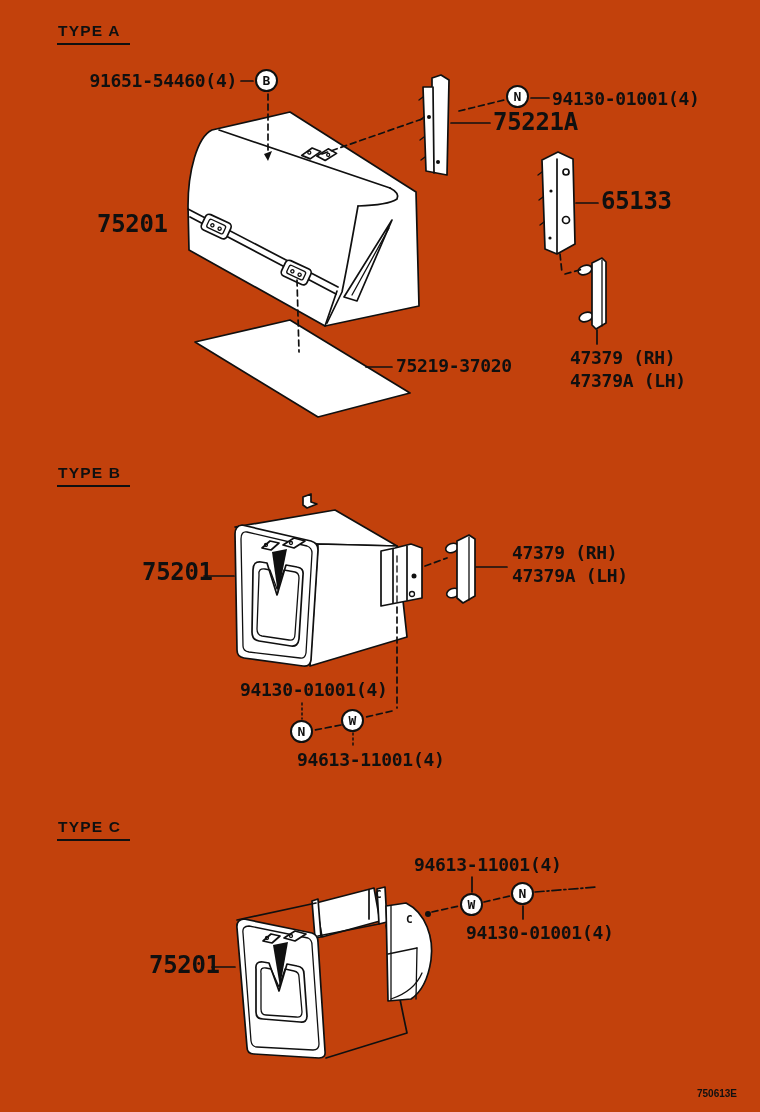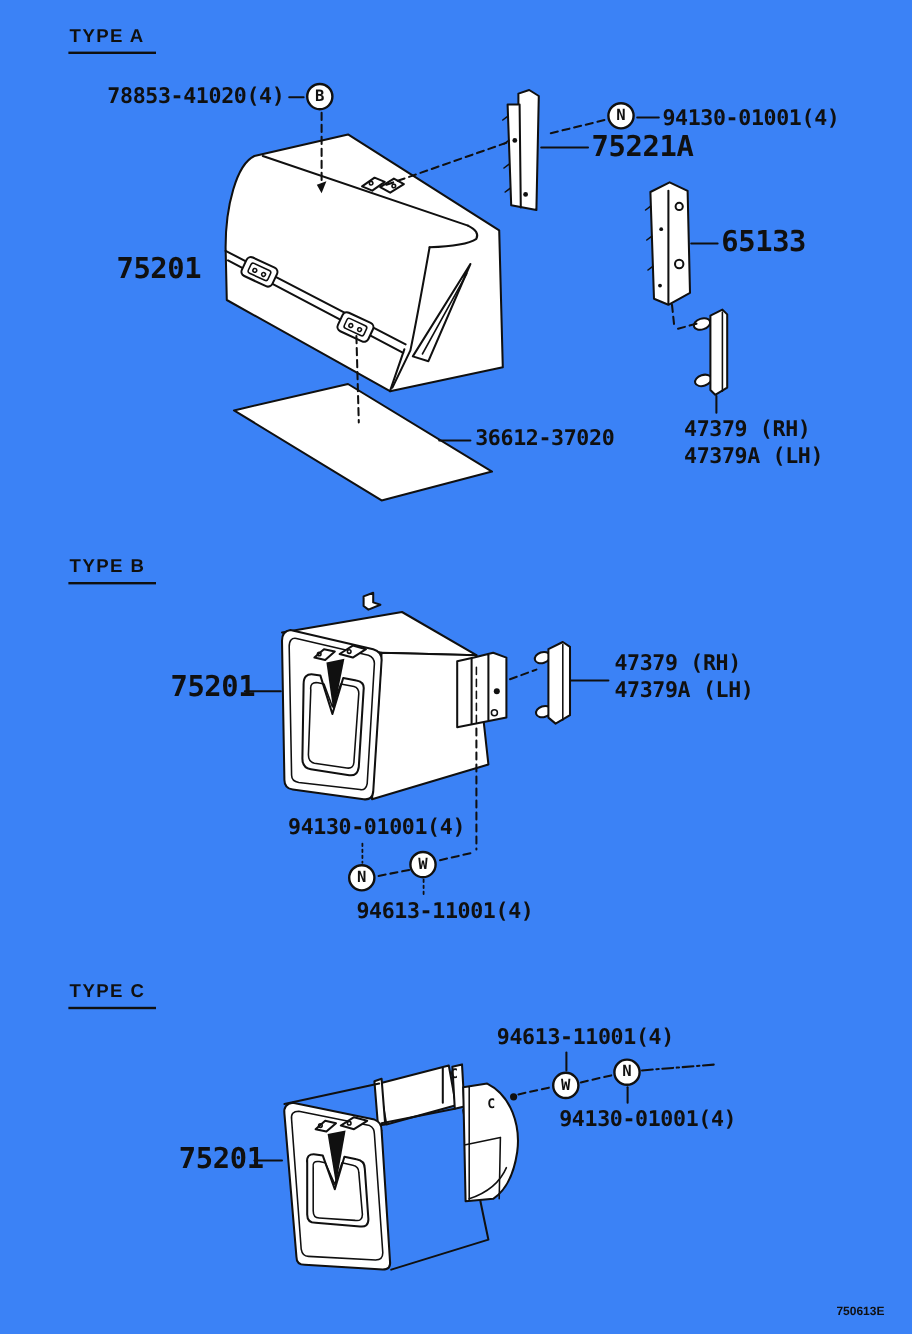--- a/index.html
+++ b/index.html
@@ -3,7 +3,7 @@
 <meta charset="utf-8">
 <style>
   html,body{margin:0;padding:0;background:#fff;}
-  .canvas{position:relative;width:760px;height:1112px;background:#3b82f6;overflow:hidden;
+  .canvas{position:relative;width:760px;height:1112px;background:#c2410c;overflow:hidden;
           font-family:"DejaVu Sans Mono",monospace;color:#101010;}
   svg{position:absolute;left:0;top:0;}
   svg path,svg line,svg circle,svg ellipse,svg rect{stroke:#101010;stroke-width:1.7;fill:none;

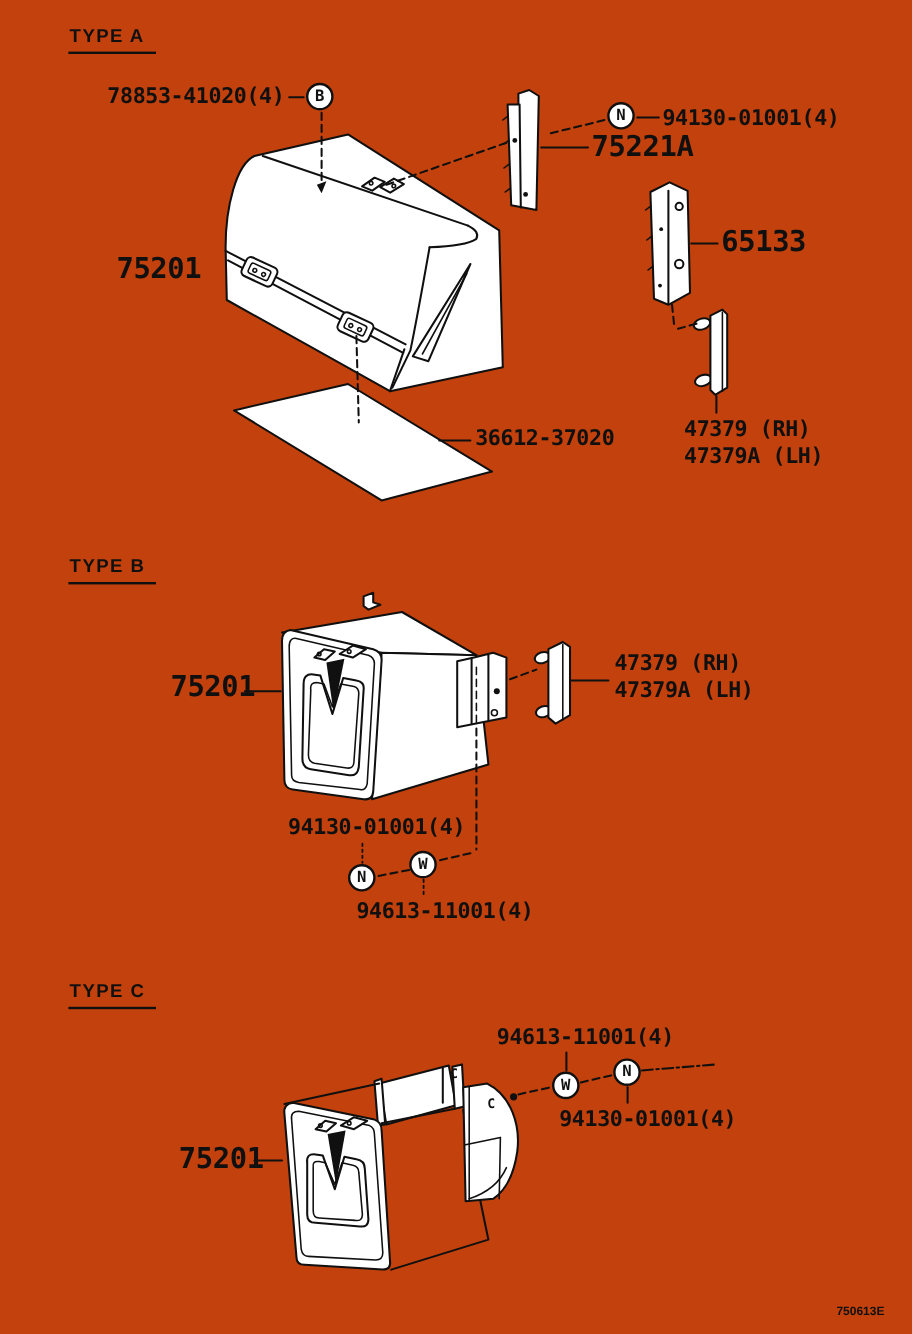--- a/index.html
+++ b/index.html
@@ -190,7 +190,7 @@
   </svg>
 
   <div class="sec-title" style="left:57px;top:22px">TYPE A</div>
-  <div class="lbl" style="right:523px;top:70px">78853-41020(4)</div>
+  <div class="lbl" style="right:523px;top:70px">91651-54460(4)</div>
   <div class="marker" style="left:255px;top:69px">
     <span>B</span>
   </div>

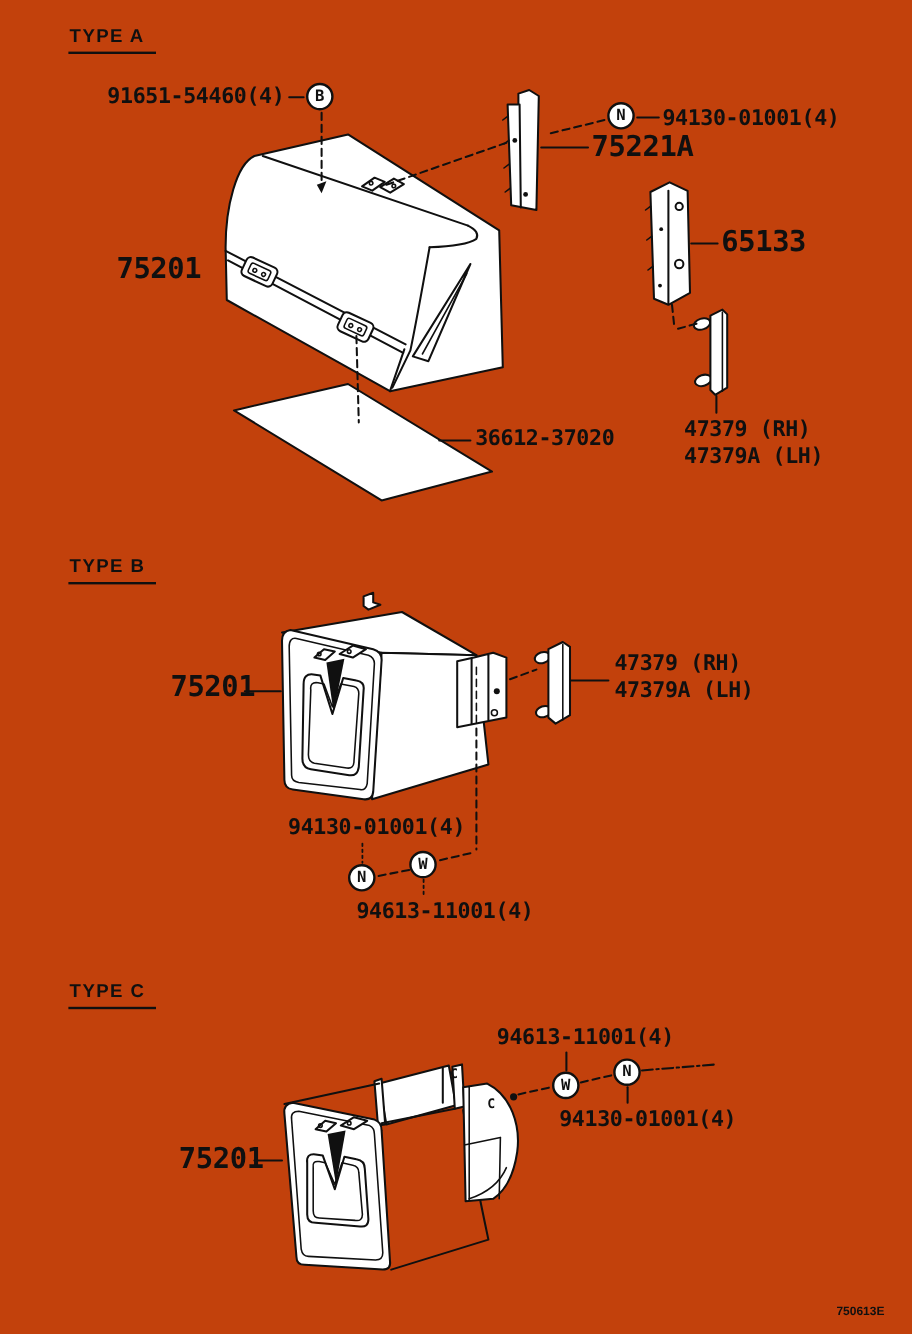--- a/index.html
+++ b/index.html
@@ -205,7 +205,7 @@
     <div>47379 (RH)</div>
     <div>47379A (LH)</div>
   </div>
-  <div class="lbl" style="left:396px;top:355px">36612-37020</div>
+  <div class="lbl" style="left:396px;top:355px">75219-37020</div>
 
   <div class="sec-title" style="left:57px;top:464px">TYPE B</div>
   <div class="lbl big" style="left:142px;top:562px">75201</div>

